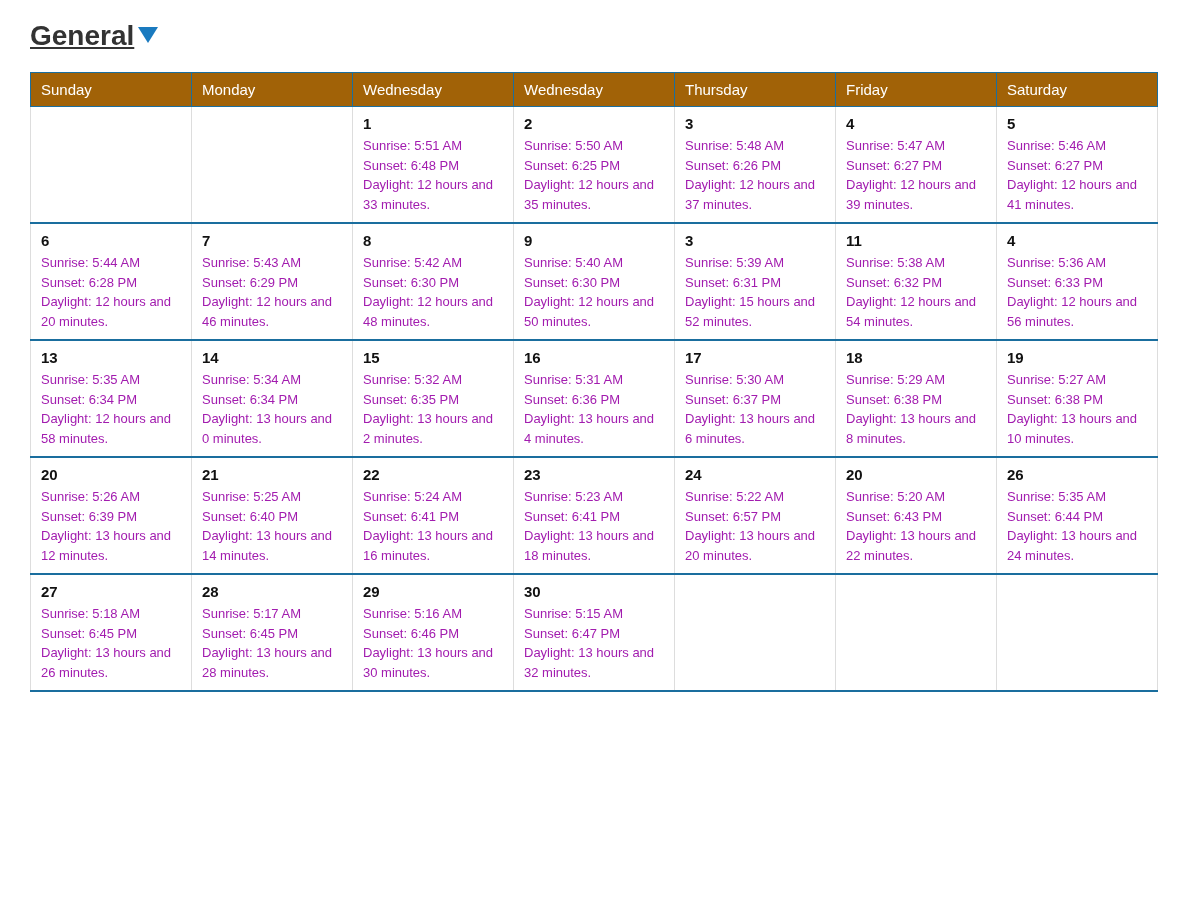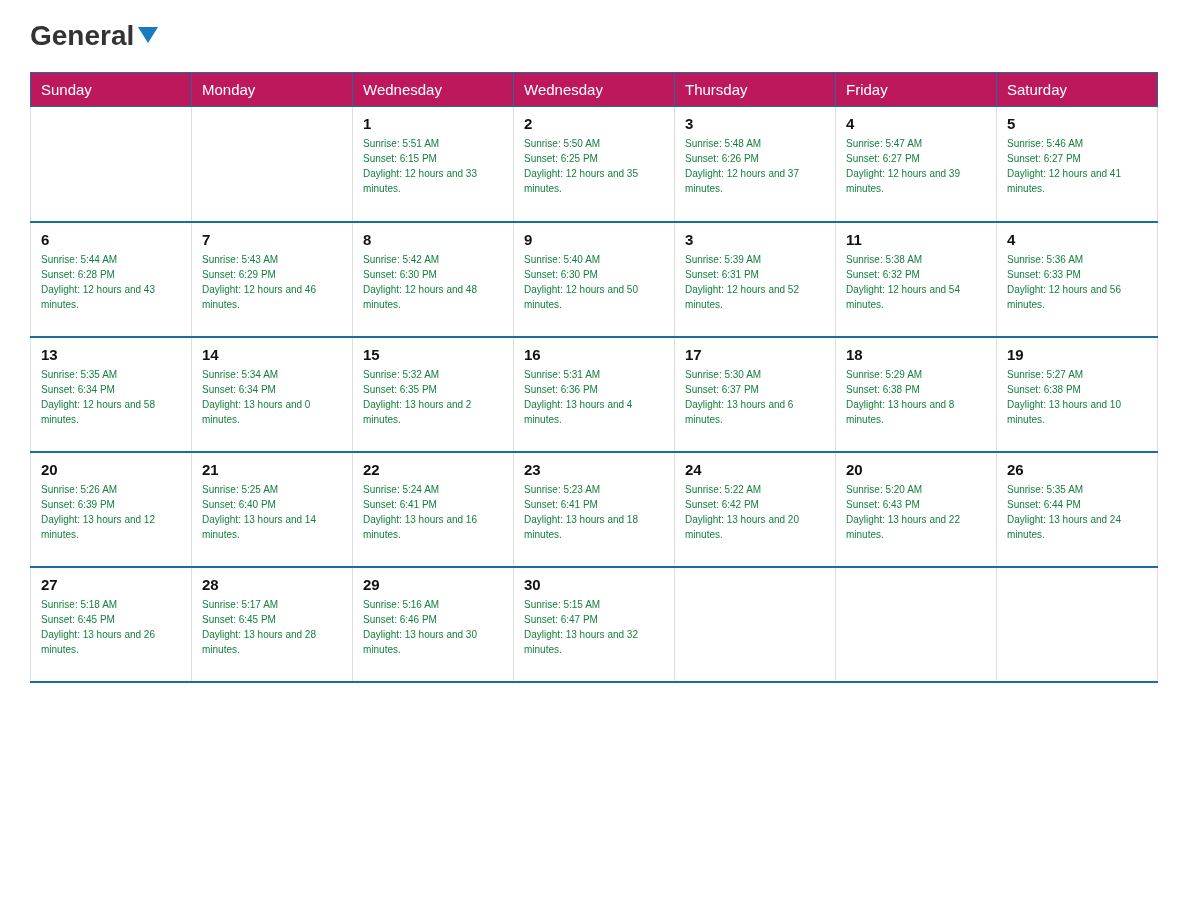--- a/index.html
+++ b/index.html
@@ -28,6 +28,7 @@
       display: flex;
       align-items: center;
       gap: 2px;
+      text-decoration: underline;
     }
     .logo-blue {
       color: #1a7abf;

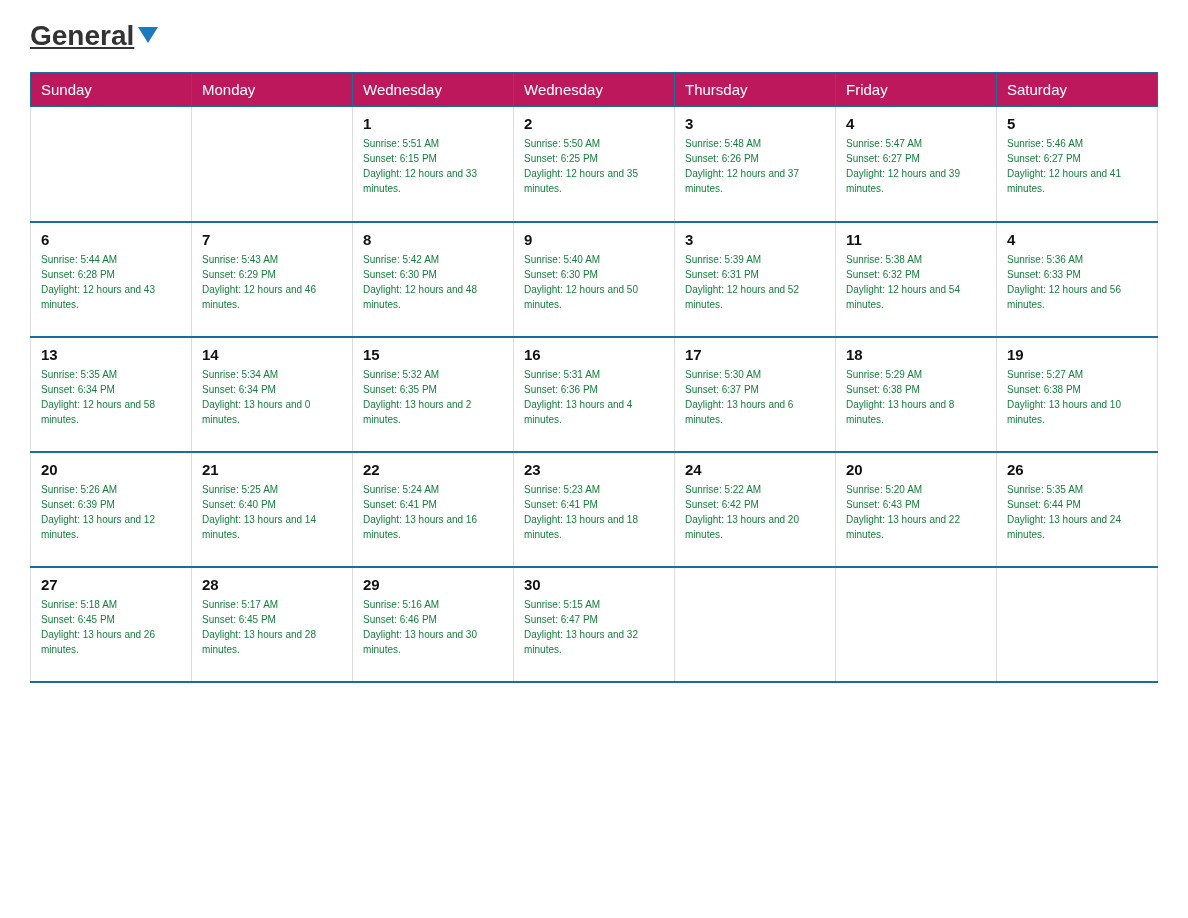--- a/index.html
+++ b/index.html
@@ -64,7 +64,7 @@
       table-layout: fixed;
     }
     thead tr th {
-      background-color: #be185d;
+      background-color: #a16207;
       color: #fff;
       font-size: 15px;
       font-weight: normal;

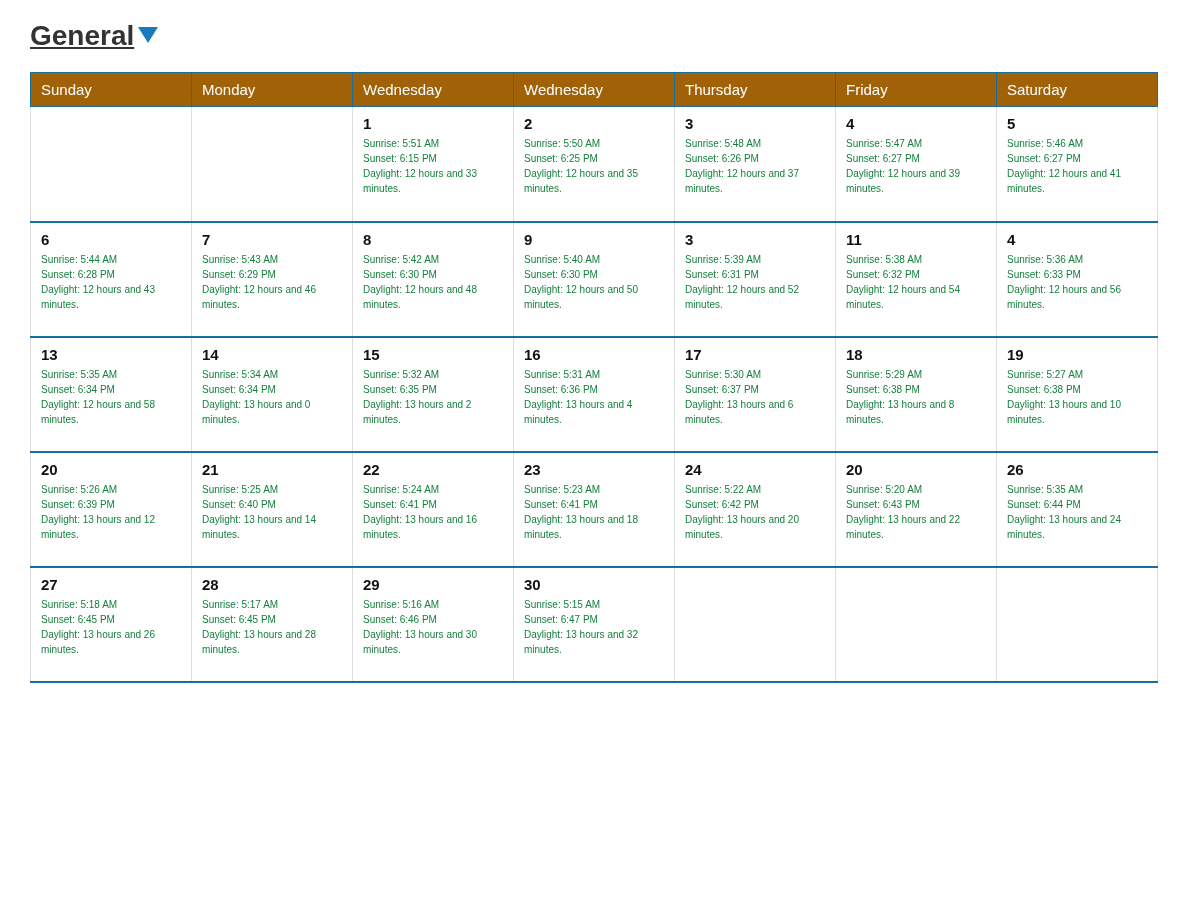--- a/index.html
+++ b/index.html
@@ -94,8 +94,8 @@
       margin-bottom: 4px;
     }
     .day-info {
-      font-size: 10px;
-      color: #15803d;
+      font-size: 13px;
+      color: #a21caf;
       line-height: 1.5;
     }
     .empty-cell {

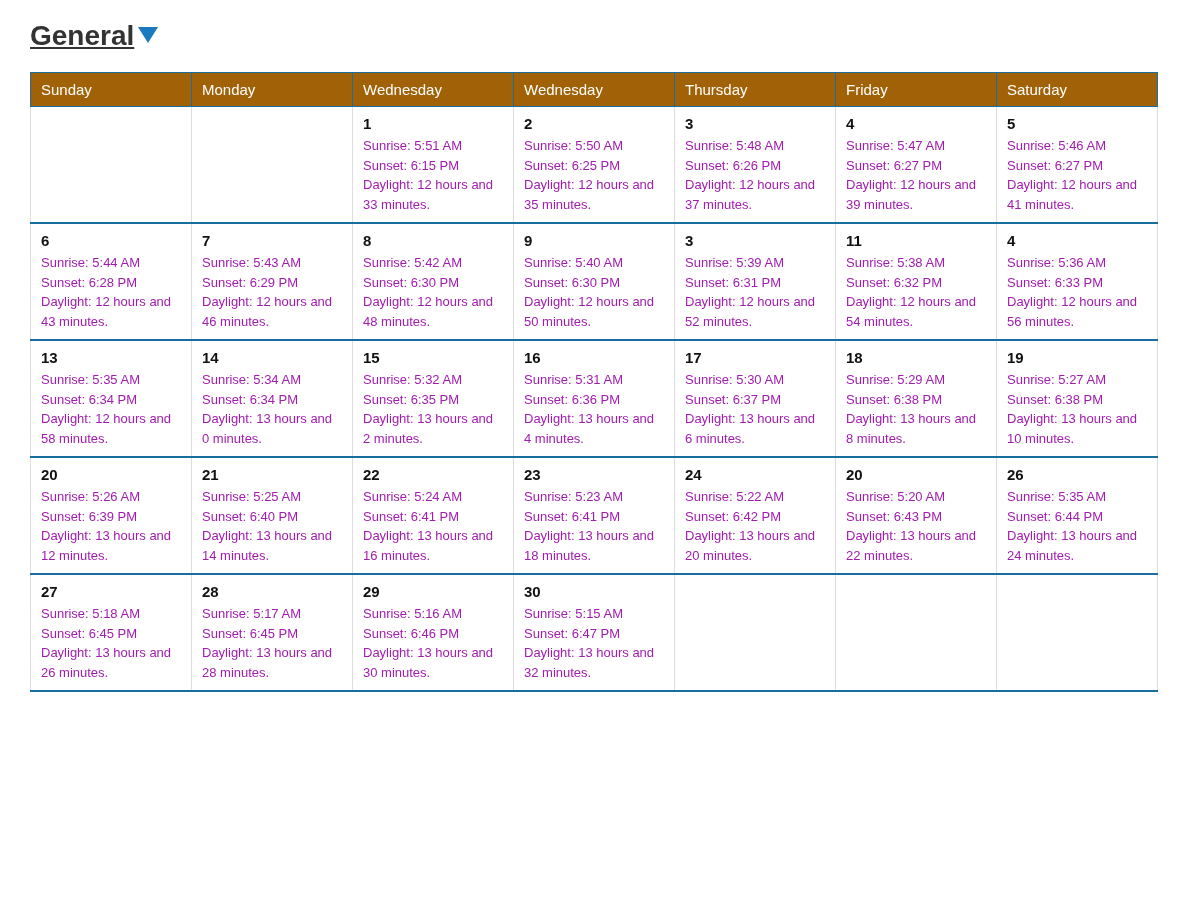--- a/index.html
+++ b/index.html
@@ -139,7 +139,7 @@
           <div class="day-num">1</div>
           <div class="day-info">
             <div>Sunrise: 5:51 AM</div>
-            <div>Sunset: 6:15 PM</div>
+            <div>Sunset: 6:48 PM</div>
             <div>Daylight: 12 hours and 33 minutes.</div>
           </div>
         </td>

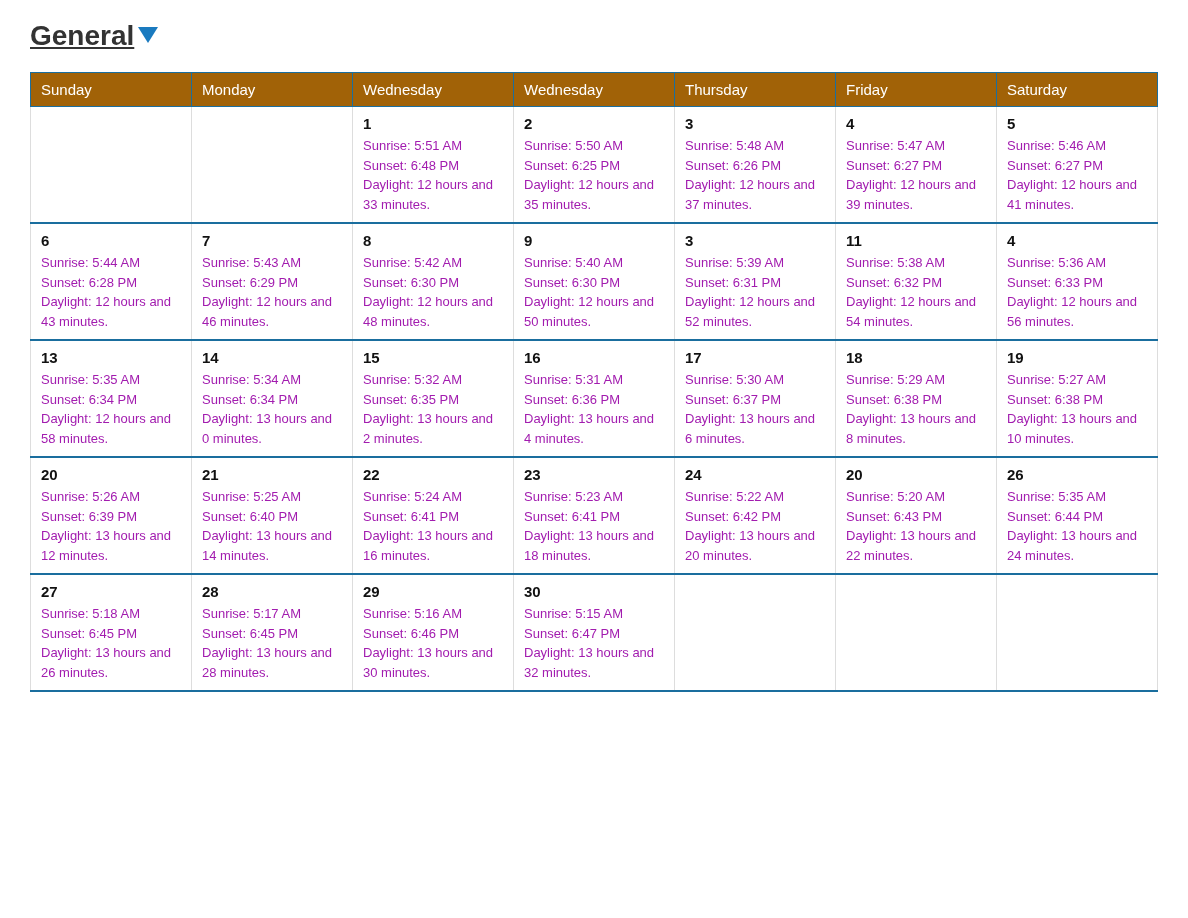--- a/index.html
+++ b/index.html
@@ -182,7 +182,7 @@
           <div class="day-info">
             <div>Sunrise: 5:44 AM</div>
             <div>Sunset: 6:28 PM</div>
-            <div>Daylight: 12 hours and 43 minutes.</div>
+            <div>Daylight: 12 hours and 20 minutes.</div>
           </div>
         </td>
         <td>

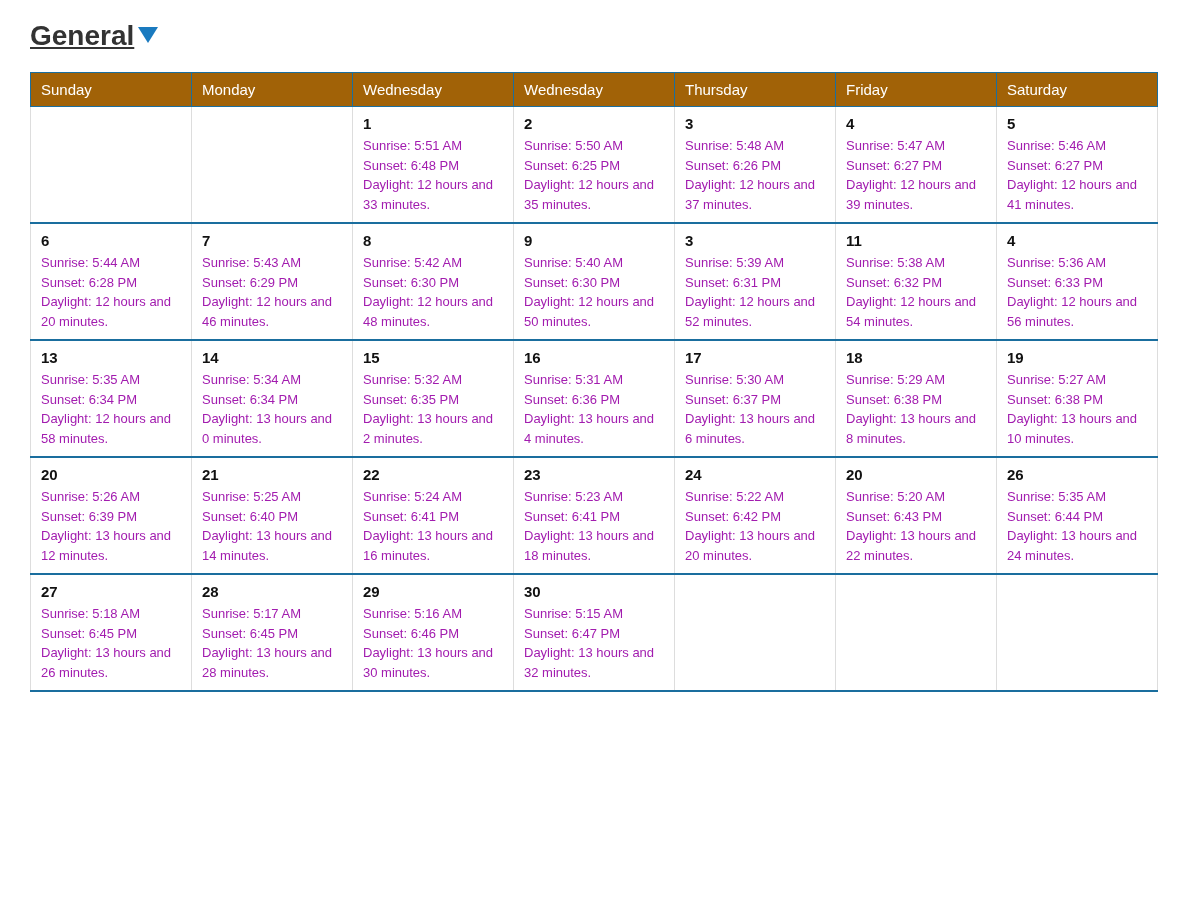--- a/index.html
+++ b/index.html
@@ -214,7 +214,7 @@
           <div class="day-info">
             <div>Sunrise: 5:39 AM</div>
             <div>Sunset: 6:31 PM</div>
-            <div>Daylight: 12 hours and 52 minutes.</div>
+            <div>Daylight: 15 hours and 52 minutes.</div>
           </div>
         </td>
         <td>

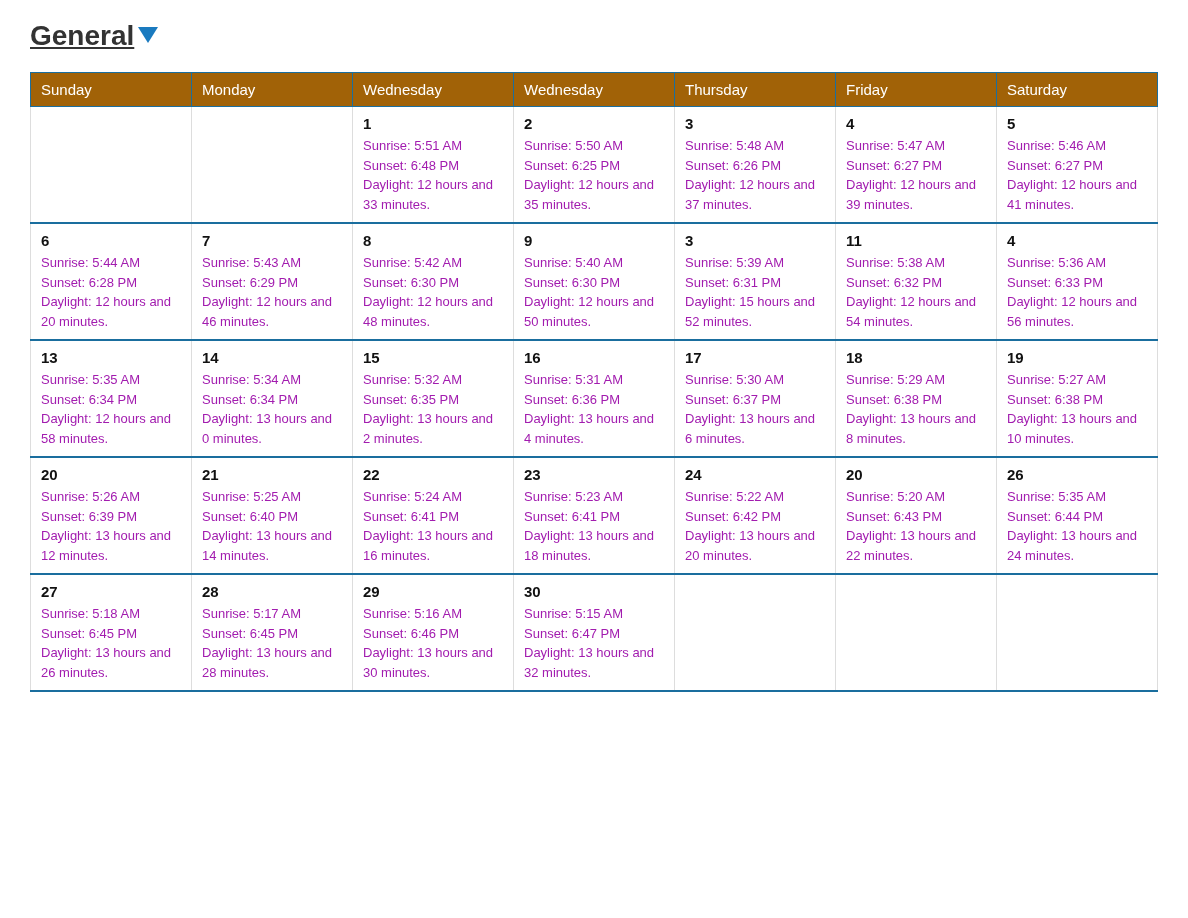--- a/index.html
+++ b/index.html
@@ -329,7 +329,7 @@
           <div class="day-num">24</div>
           <div class="day-info">
             <div>Sunrise: 5:22 AM</div>
-            <div>Sunset: 6:42 PM</div>
+            <div>Sunset: 6:57 PM</div>
             <div>Daylight: 13 hours and 20 minutes.</div>
           </div>
         </td>

